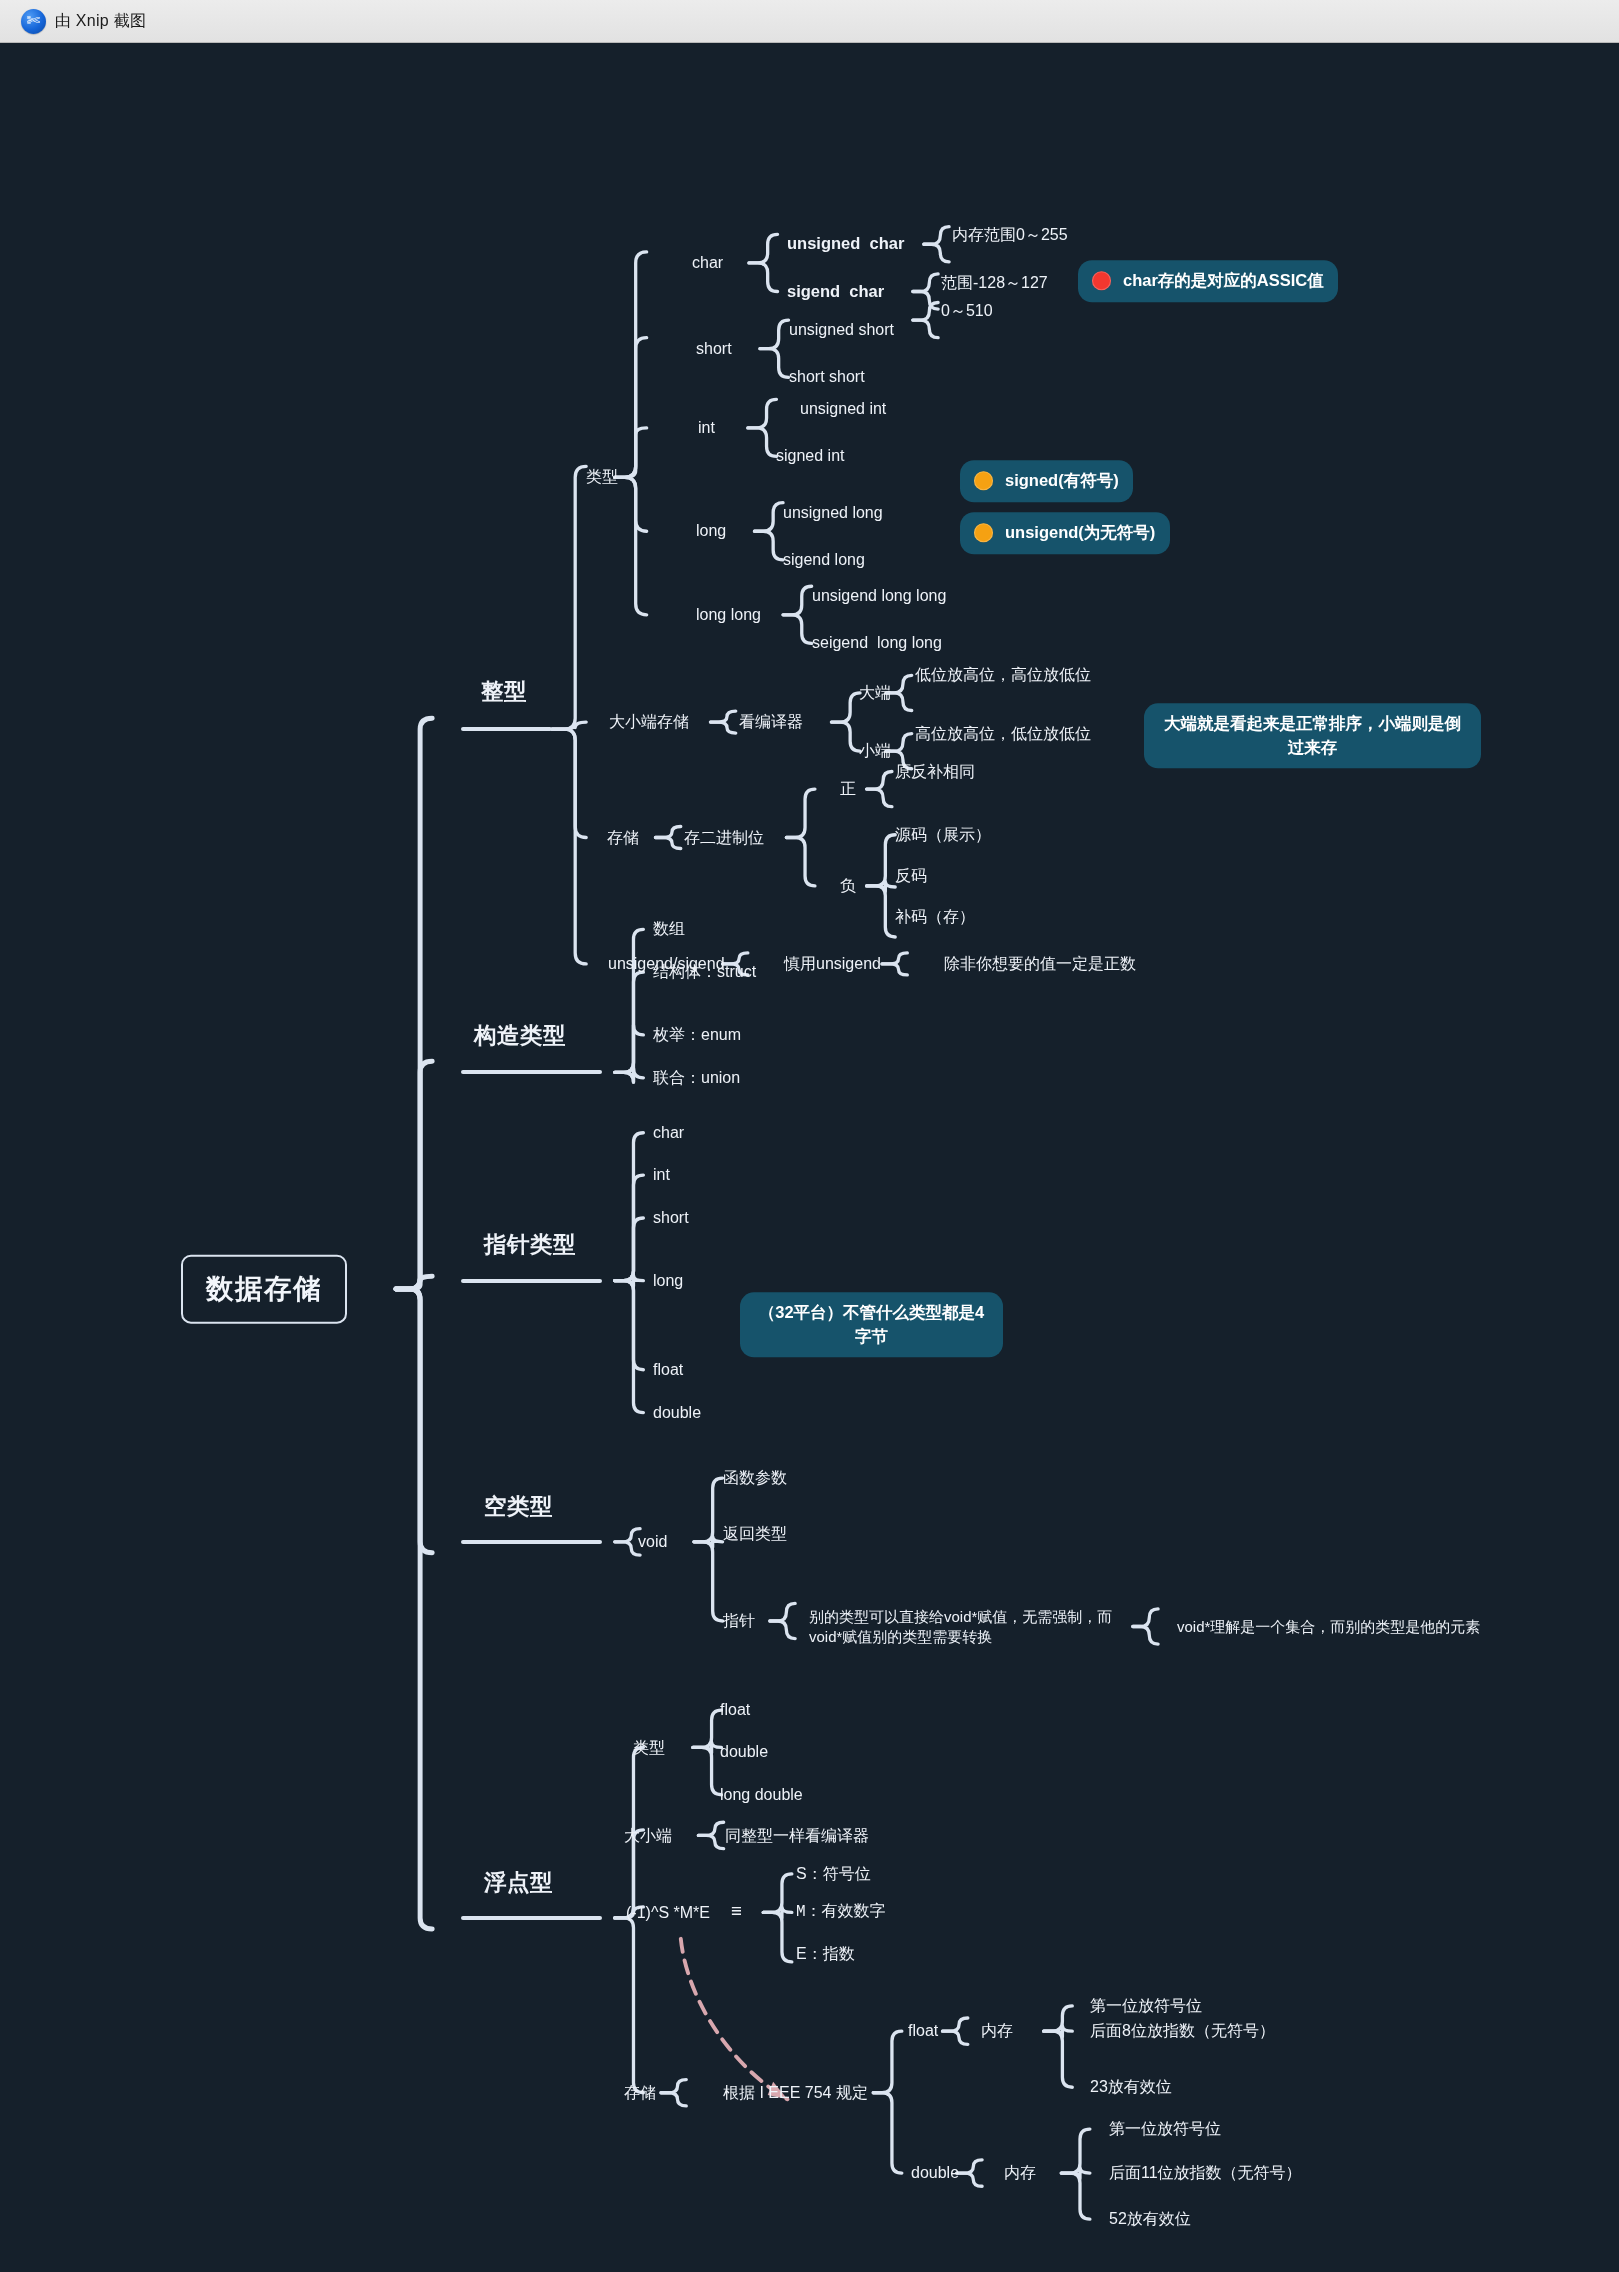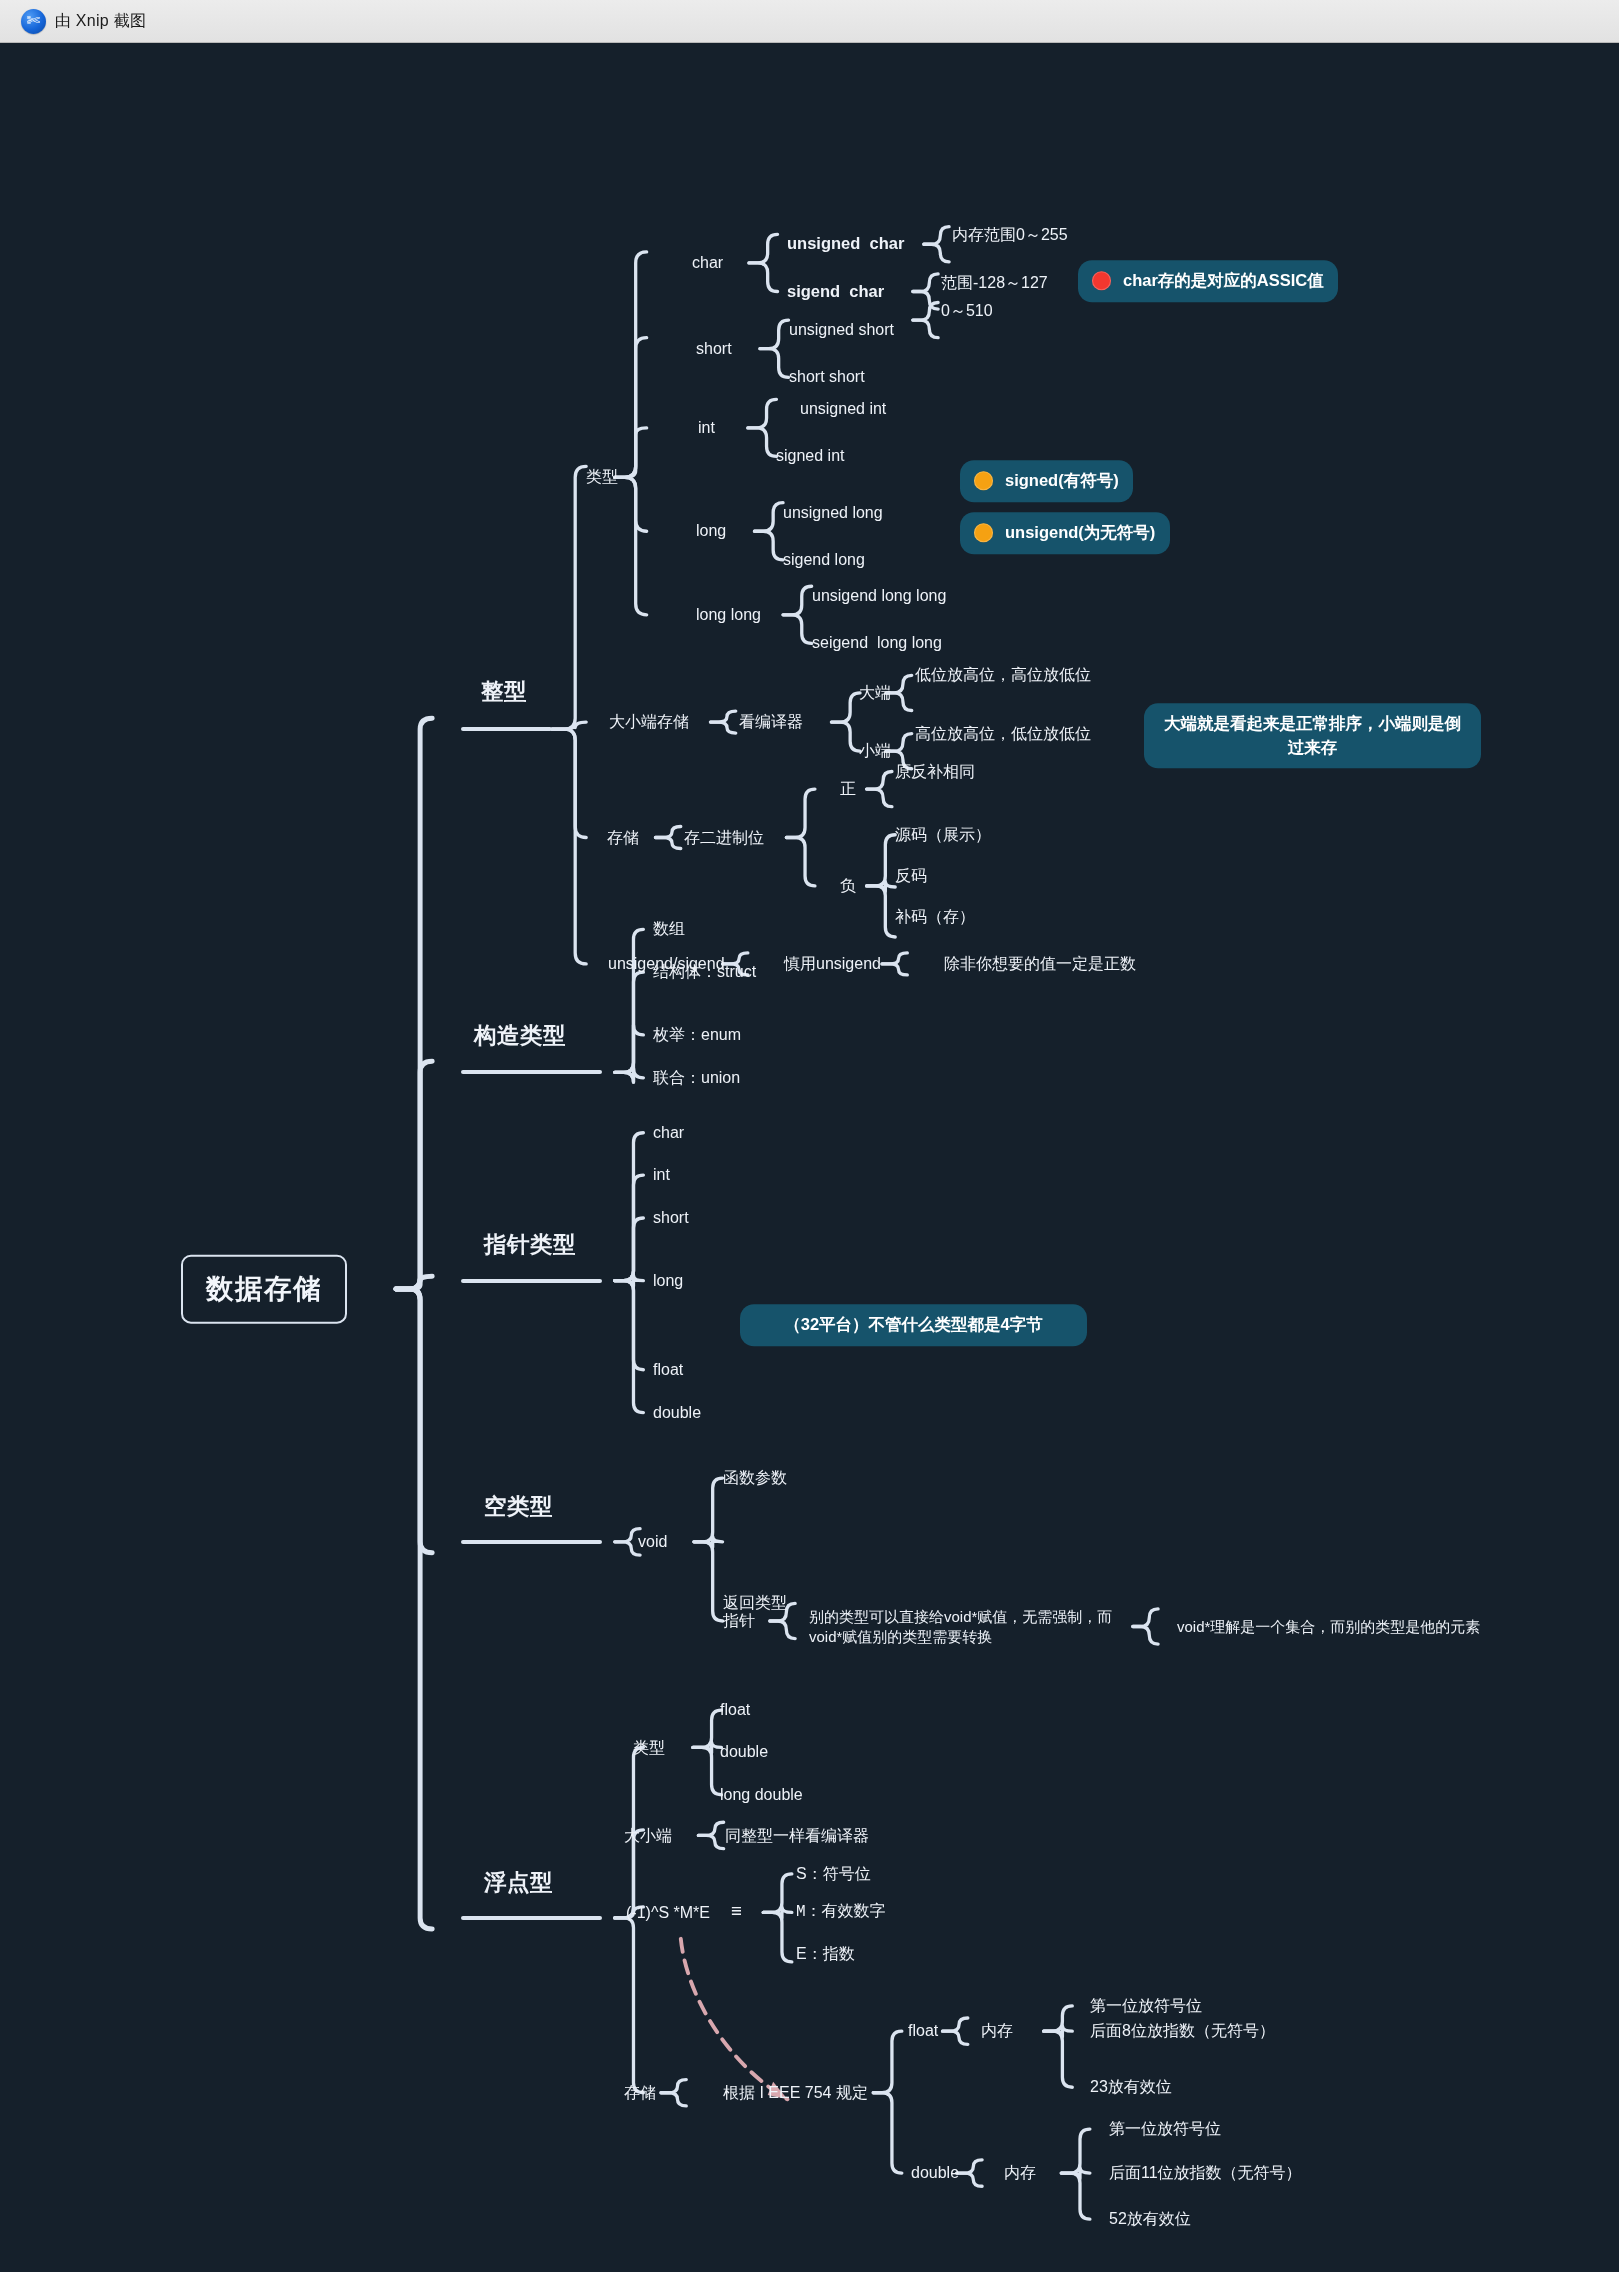--- a/index.html
+++ b/index.html
@@ -362,7 +362,7 @@
     <span>大端就是看起来是正常排序，小端则是倒过来存</span>
   </div>
 
-  <div class="callout plain" style="left:740px; top:1282px; width:347px;">
+  <div class="callout plain" style="left:740px; top:1282px; width:263px;">
     <span>（32平台）不管什么类型都是4字节</span>
   </div>
 

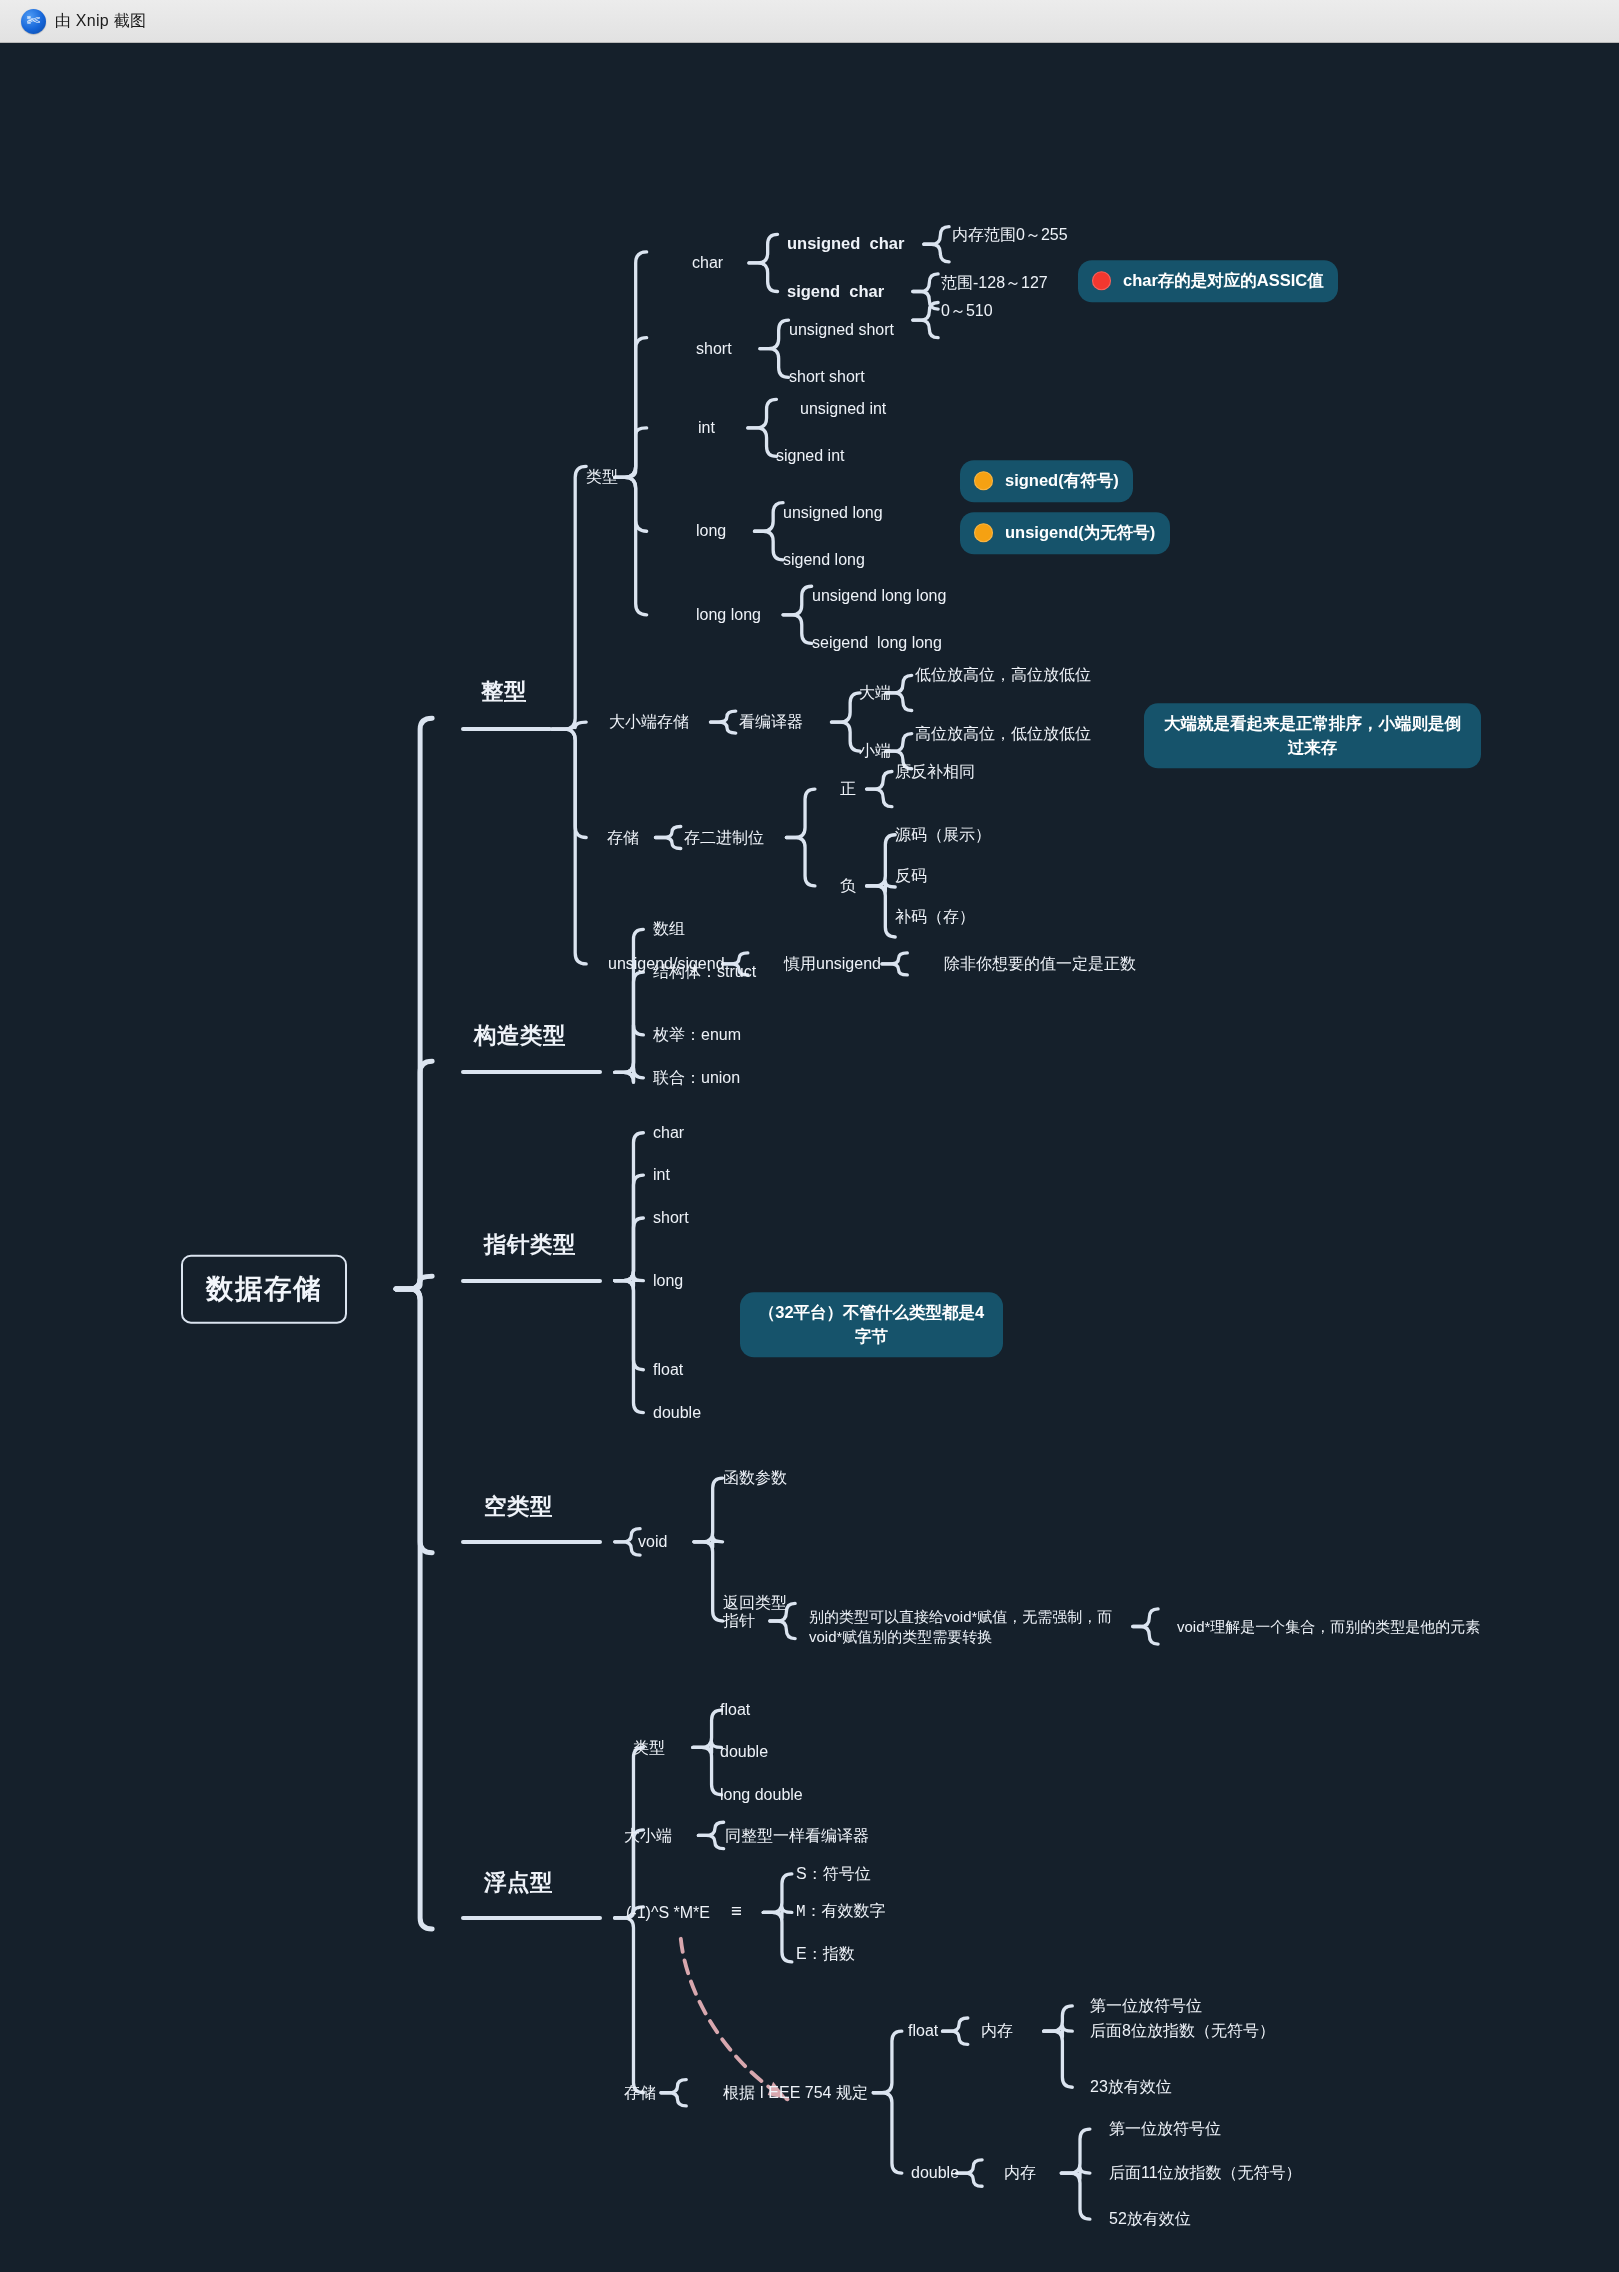--- a/index.html
+++ b/index.html
@@ -309,7 +309,7 @@
 
   <div class="node n-l2" style="left:638px; top:1499px;">void</div>
   <div class="node n-l2" style="left:723px; top:1435px;">函数参数</div>
-  <div class="node n-l2" style="left:723px; top:1560px;">返回类型</div>
+  <div class="node n-l2" style="left:723px; top:1493px;font-family:Liberation Mono, monospace;">返回类型</div>
   <div class="node n-l2" style="left:723px; top:1578px;">指针</div>
   <div class="node n-l3 wrap" style="left:809px; top:1584px; width:319px;">别的类型可以直接给void*赋值，无需强制，而void*赋值别的类型需要转换</div>
   <div class="node n-l3 wrap" style="left:1177px; top:1584px; width:330px;">void*理解是一个集合，而别的类型是他的元素</div>

